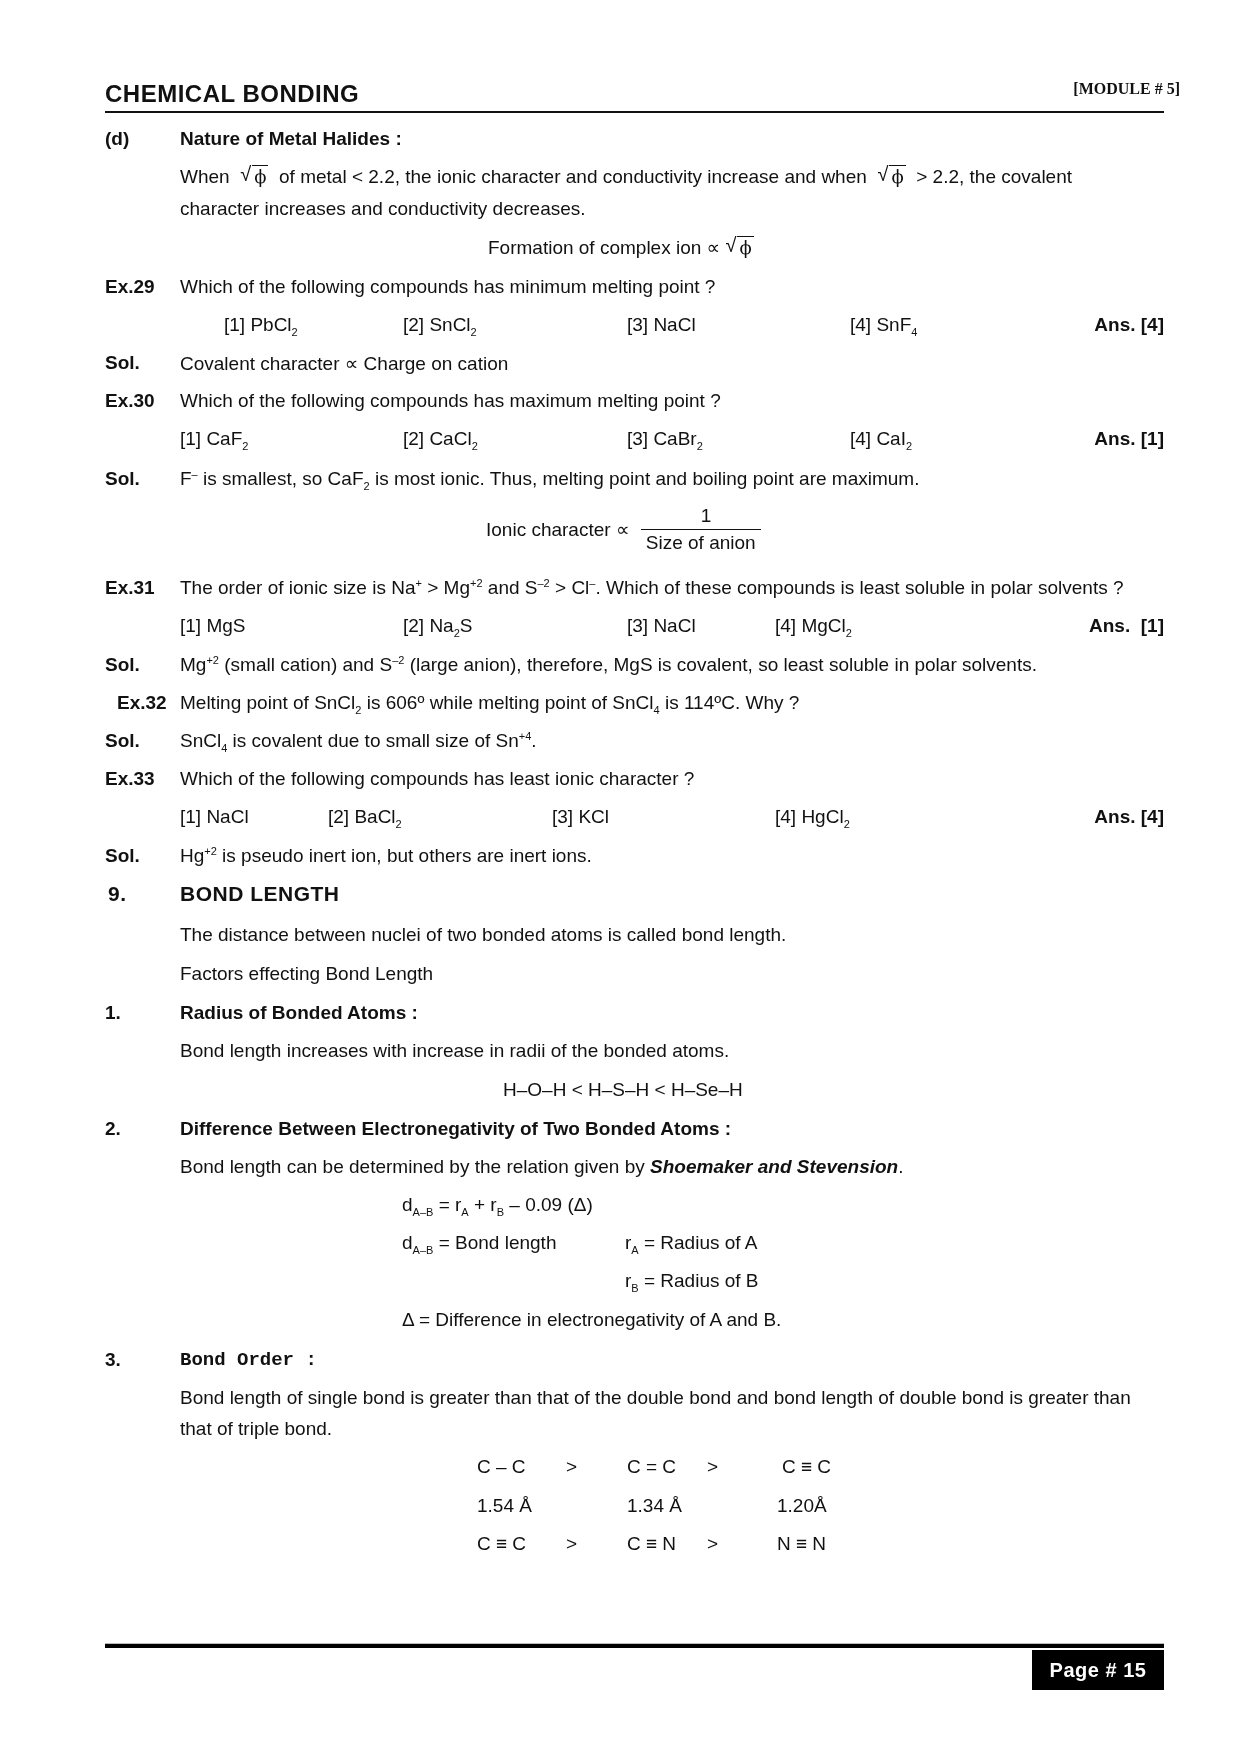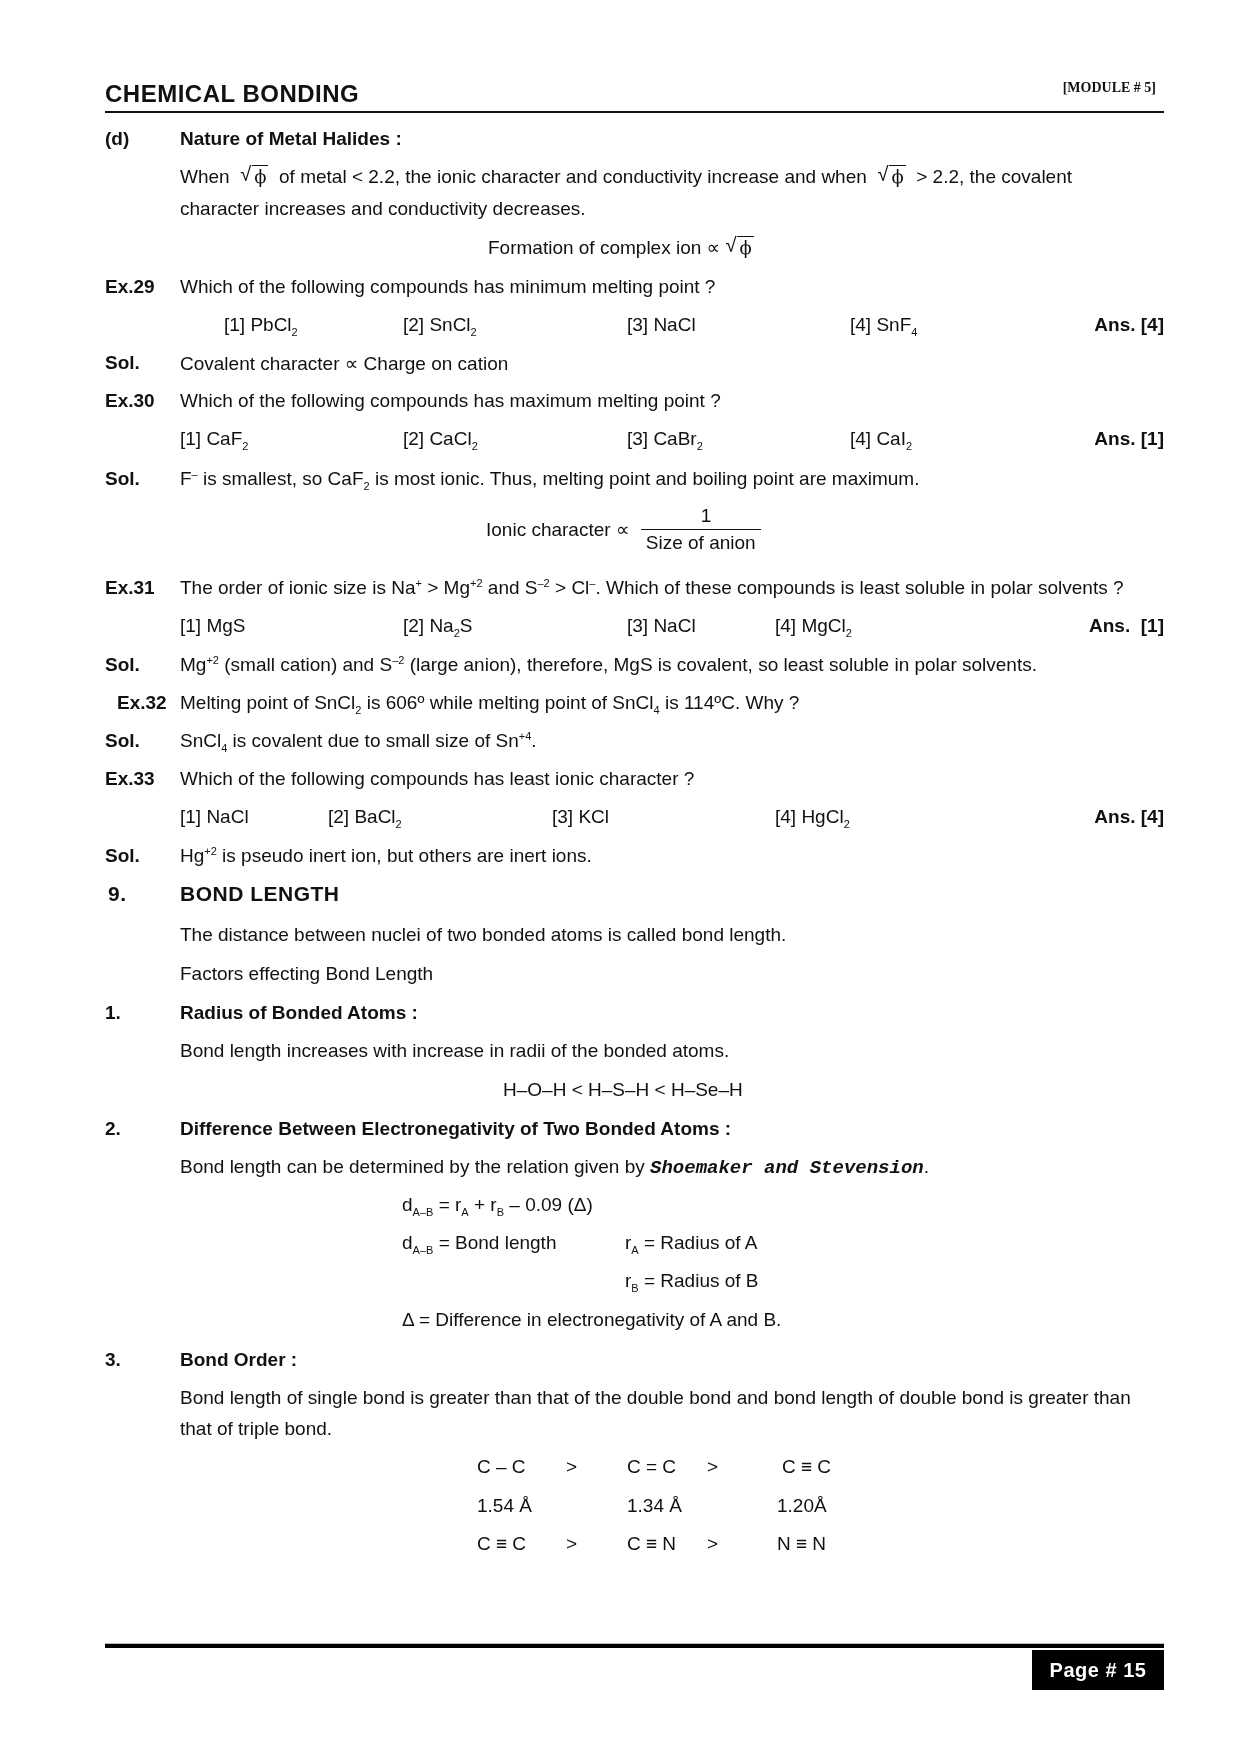--- a/index.html
+++ b/index.html
@@ -9,7 +9,7 @@
   }
   .abs { position: absolute; white-space: nowrap; }
   .hdr-left { left: 105px; top: 80px; font-weight: bold; font-size: 24px; letter-spacing: 0.5px; }
-  .hdr-right { right: 84px; top: 80px; font-family: "Liberation Serif", serif; font-weight: bold; font-size: 14px; }
+  .hdr-right { right: 60px; top: 80px; font-family: "Liberation Serif", serif; font-weight: bold; font-size: 16px; }
   .hdr-line { position: absolute; left: 105px; width: 1059px; top: 111px; height: 2px; background: #111; }
   .label { left: 105px; font-weight: bold; }
   .col { left: 180px; }

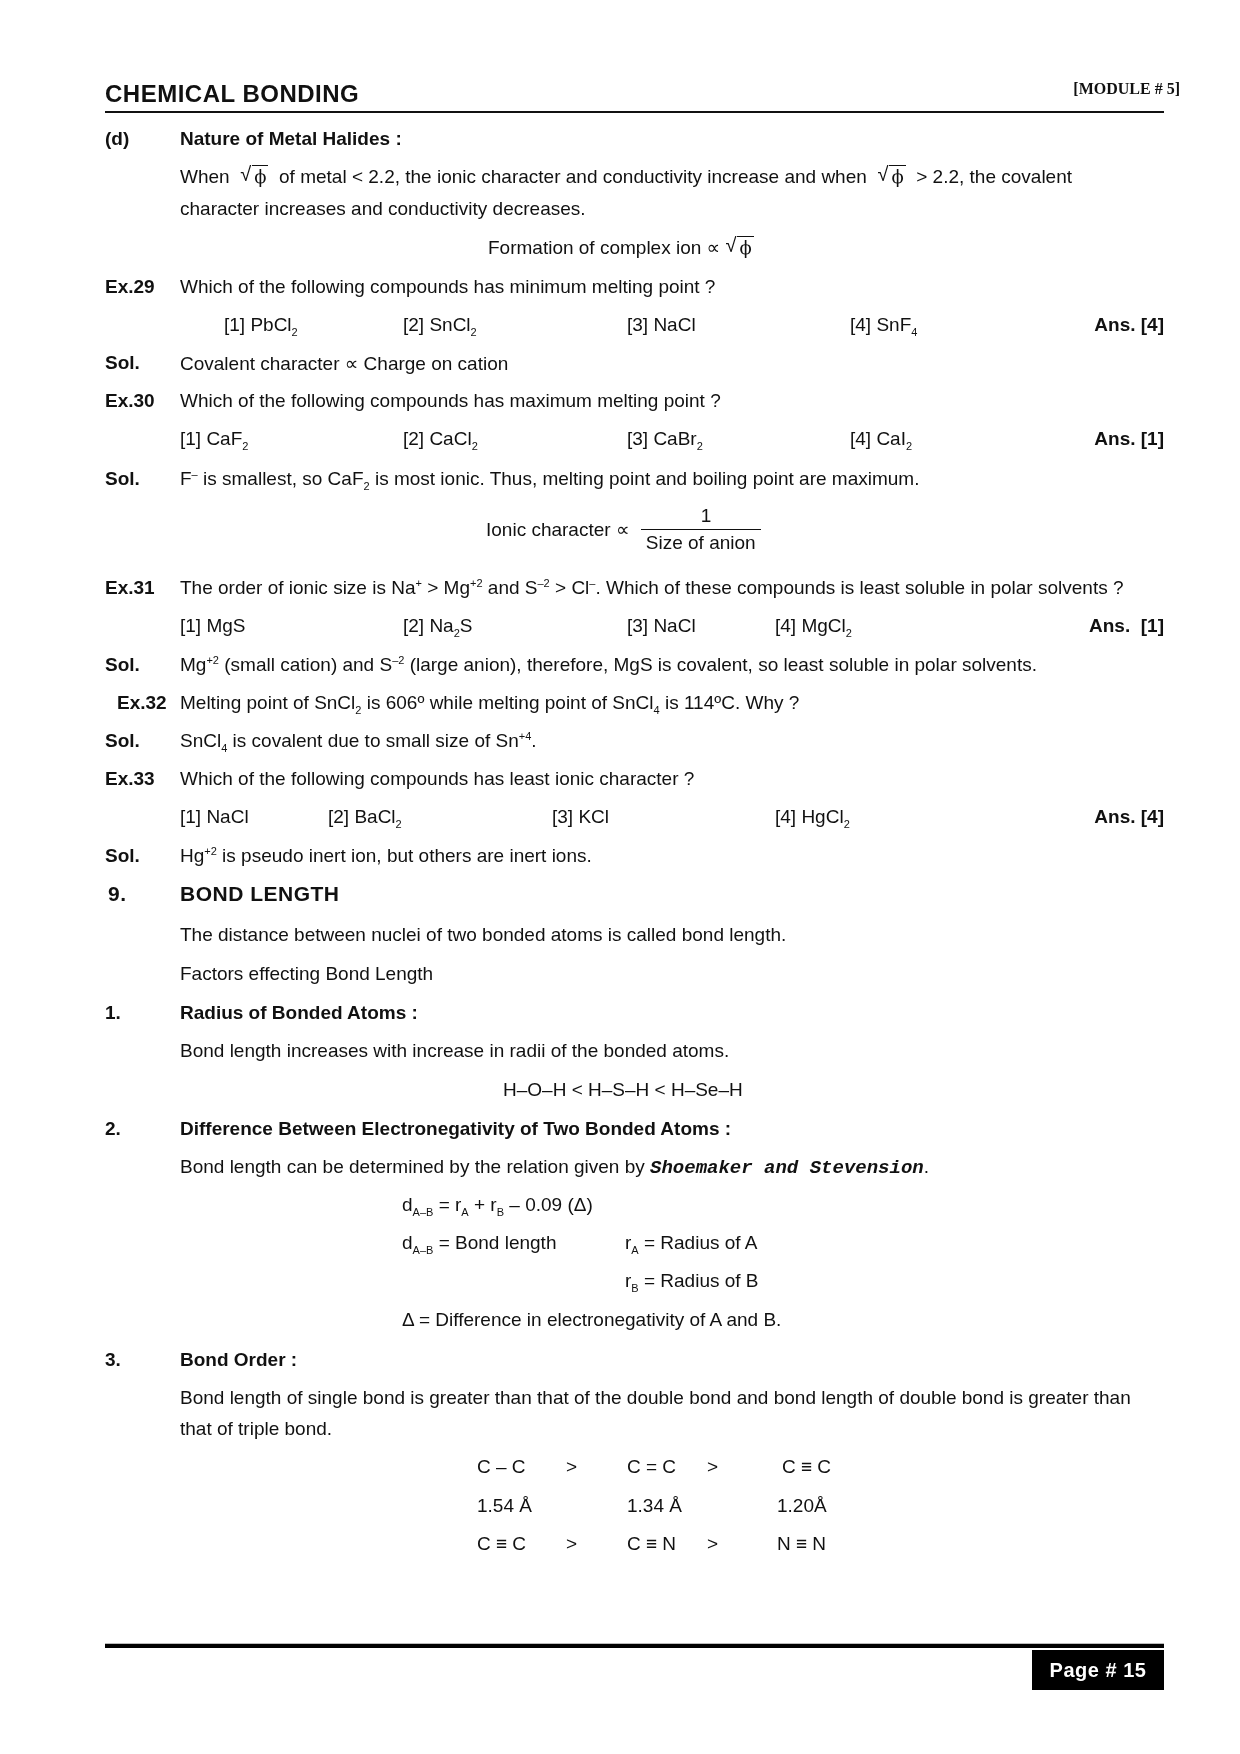--- a/index.html
+++ b/index.html
@@ -30,7 +30,7 @@
     background: #000; color: #fff; font-weight: bold; font-size: 20px;
     display: flex; align-items: center; justify-content: center; letter-spacing: 0.5px;
   }
-  .bi { font-weight: bold; font-style: italic; font-family: Liberation Mono, monospace; }
+  .bi { font-weight: bold; font-style: italic; }
 </style>
 </head>
 <body>

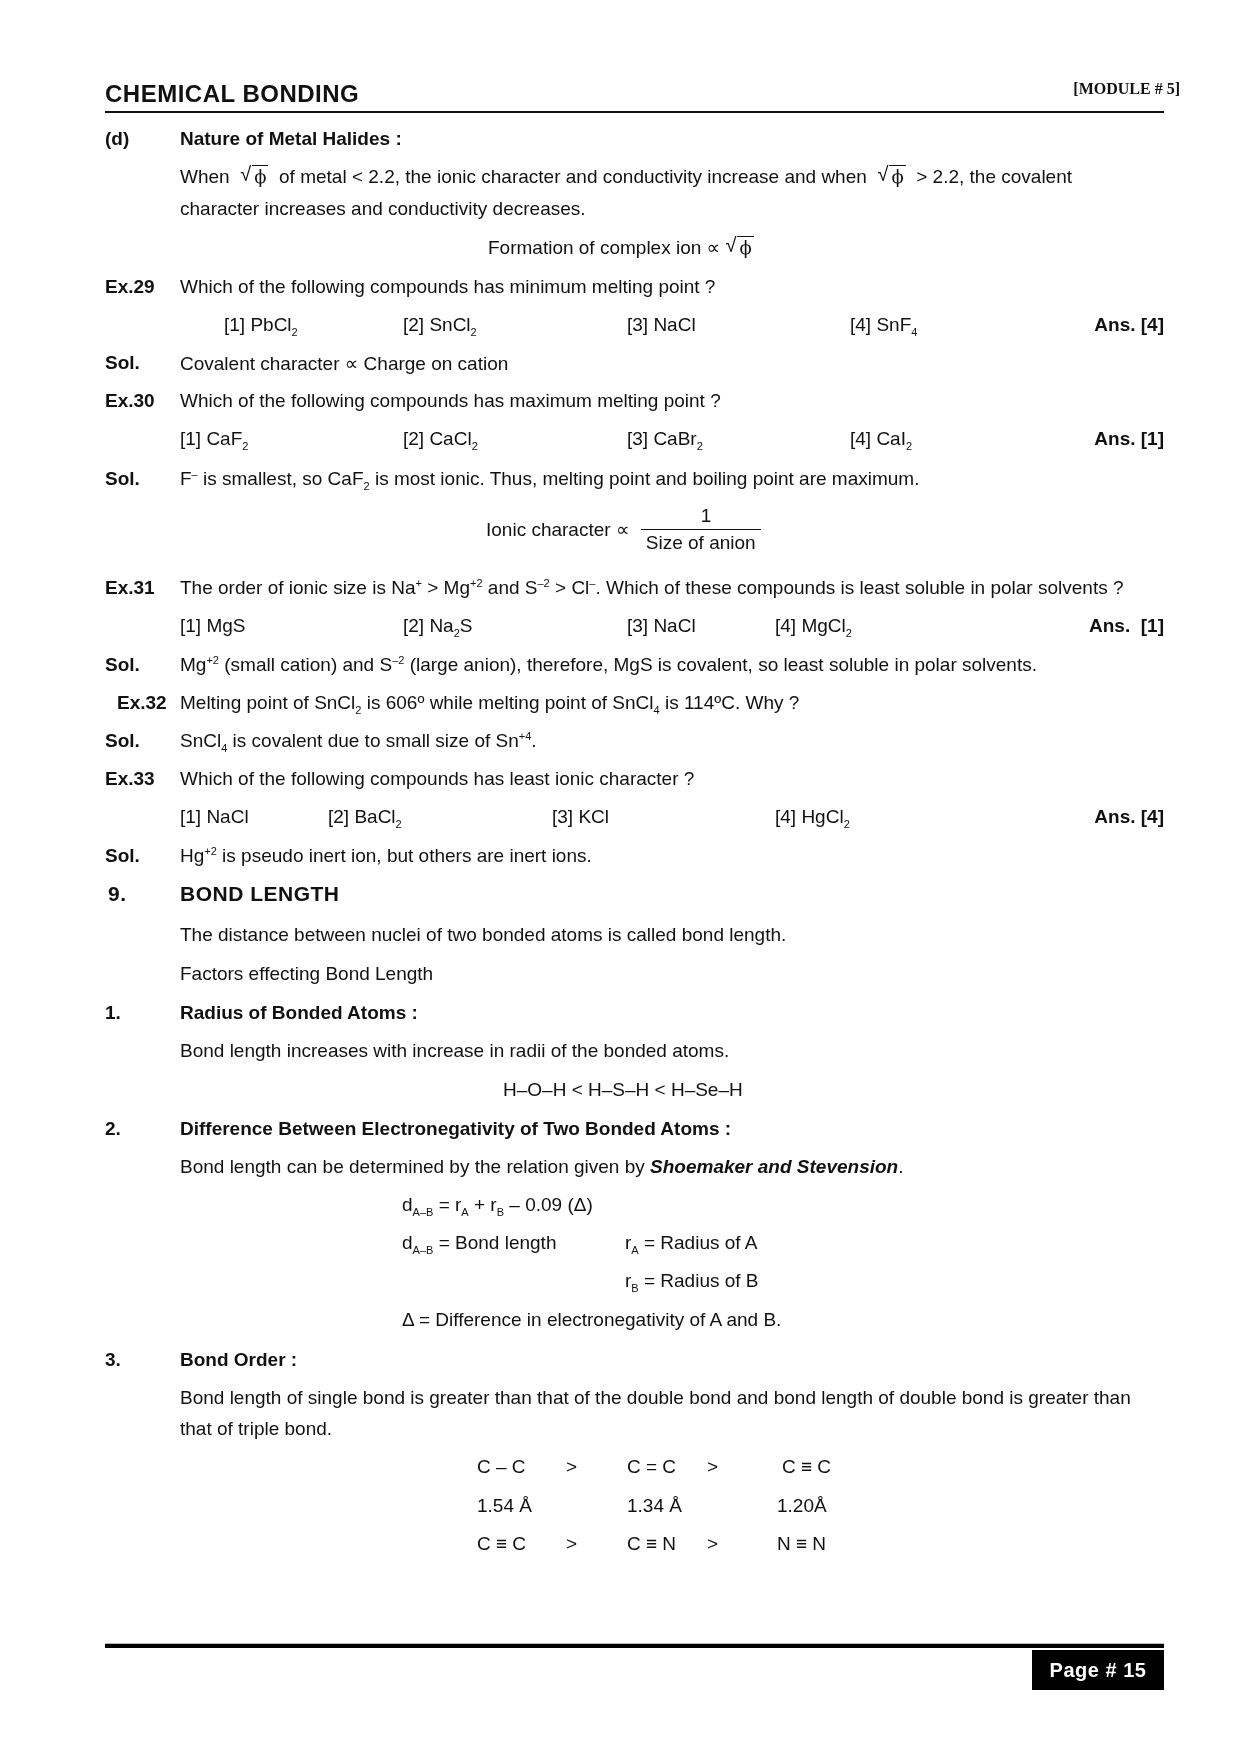--- a/index.html
+++ b/index.html
@@ -130,7 +130,7 @@
 <div class="abs" style="left:402px; top:1309px;">Δ = Difference in electronegativity of A and B.</div>
 
 <div class="abs label" style="top:1349px;">3.</div>
-<div class="abs col bold" style="top:1349px;">Bond Order :</div>
+<div class="abs col bold" style="top:1349px;font-family:Liberation Mono, monospace;">Bond Order :</div>
 <div class="abs col" style="top:1387px;">Bond length of single bond is greater than that of the double bond and bond length of double bond is greater than</div>
 <div class="abs col" style="top:1418px;">that of triple bond.</div>
 

